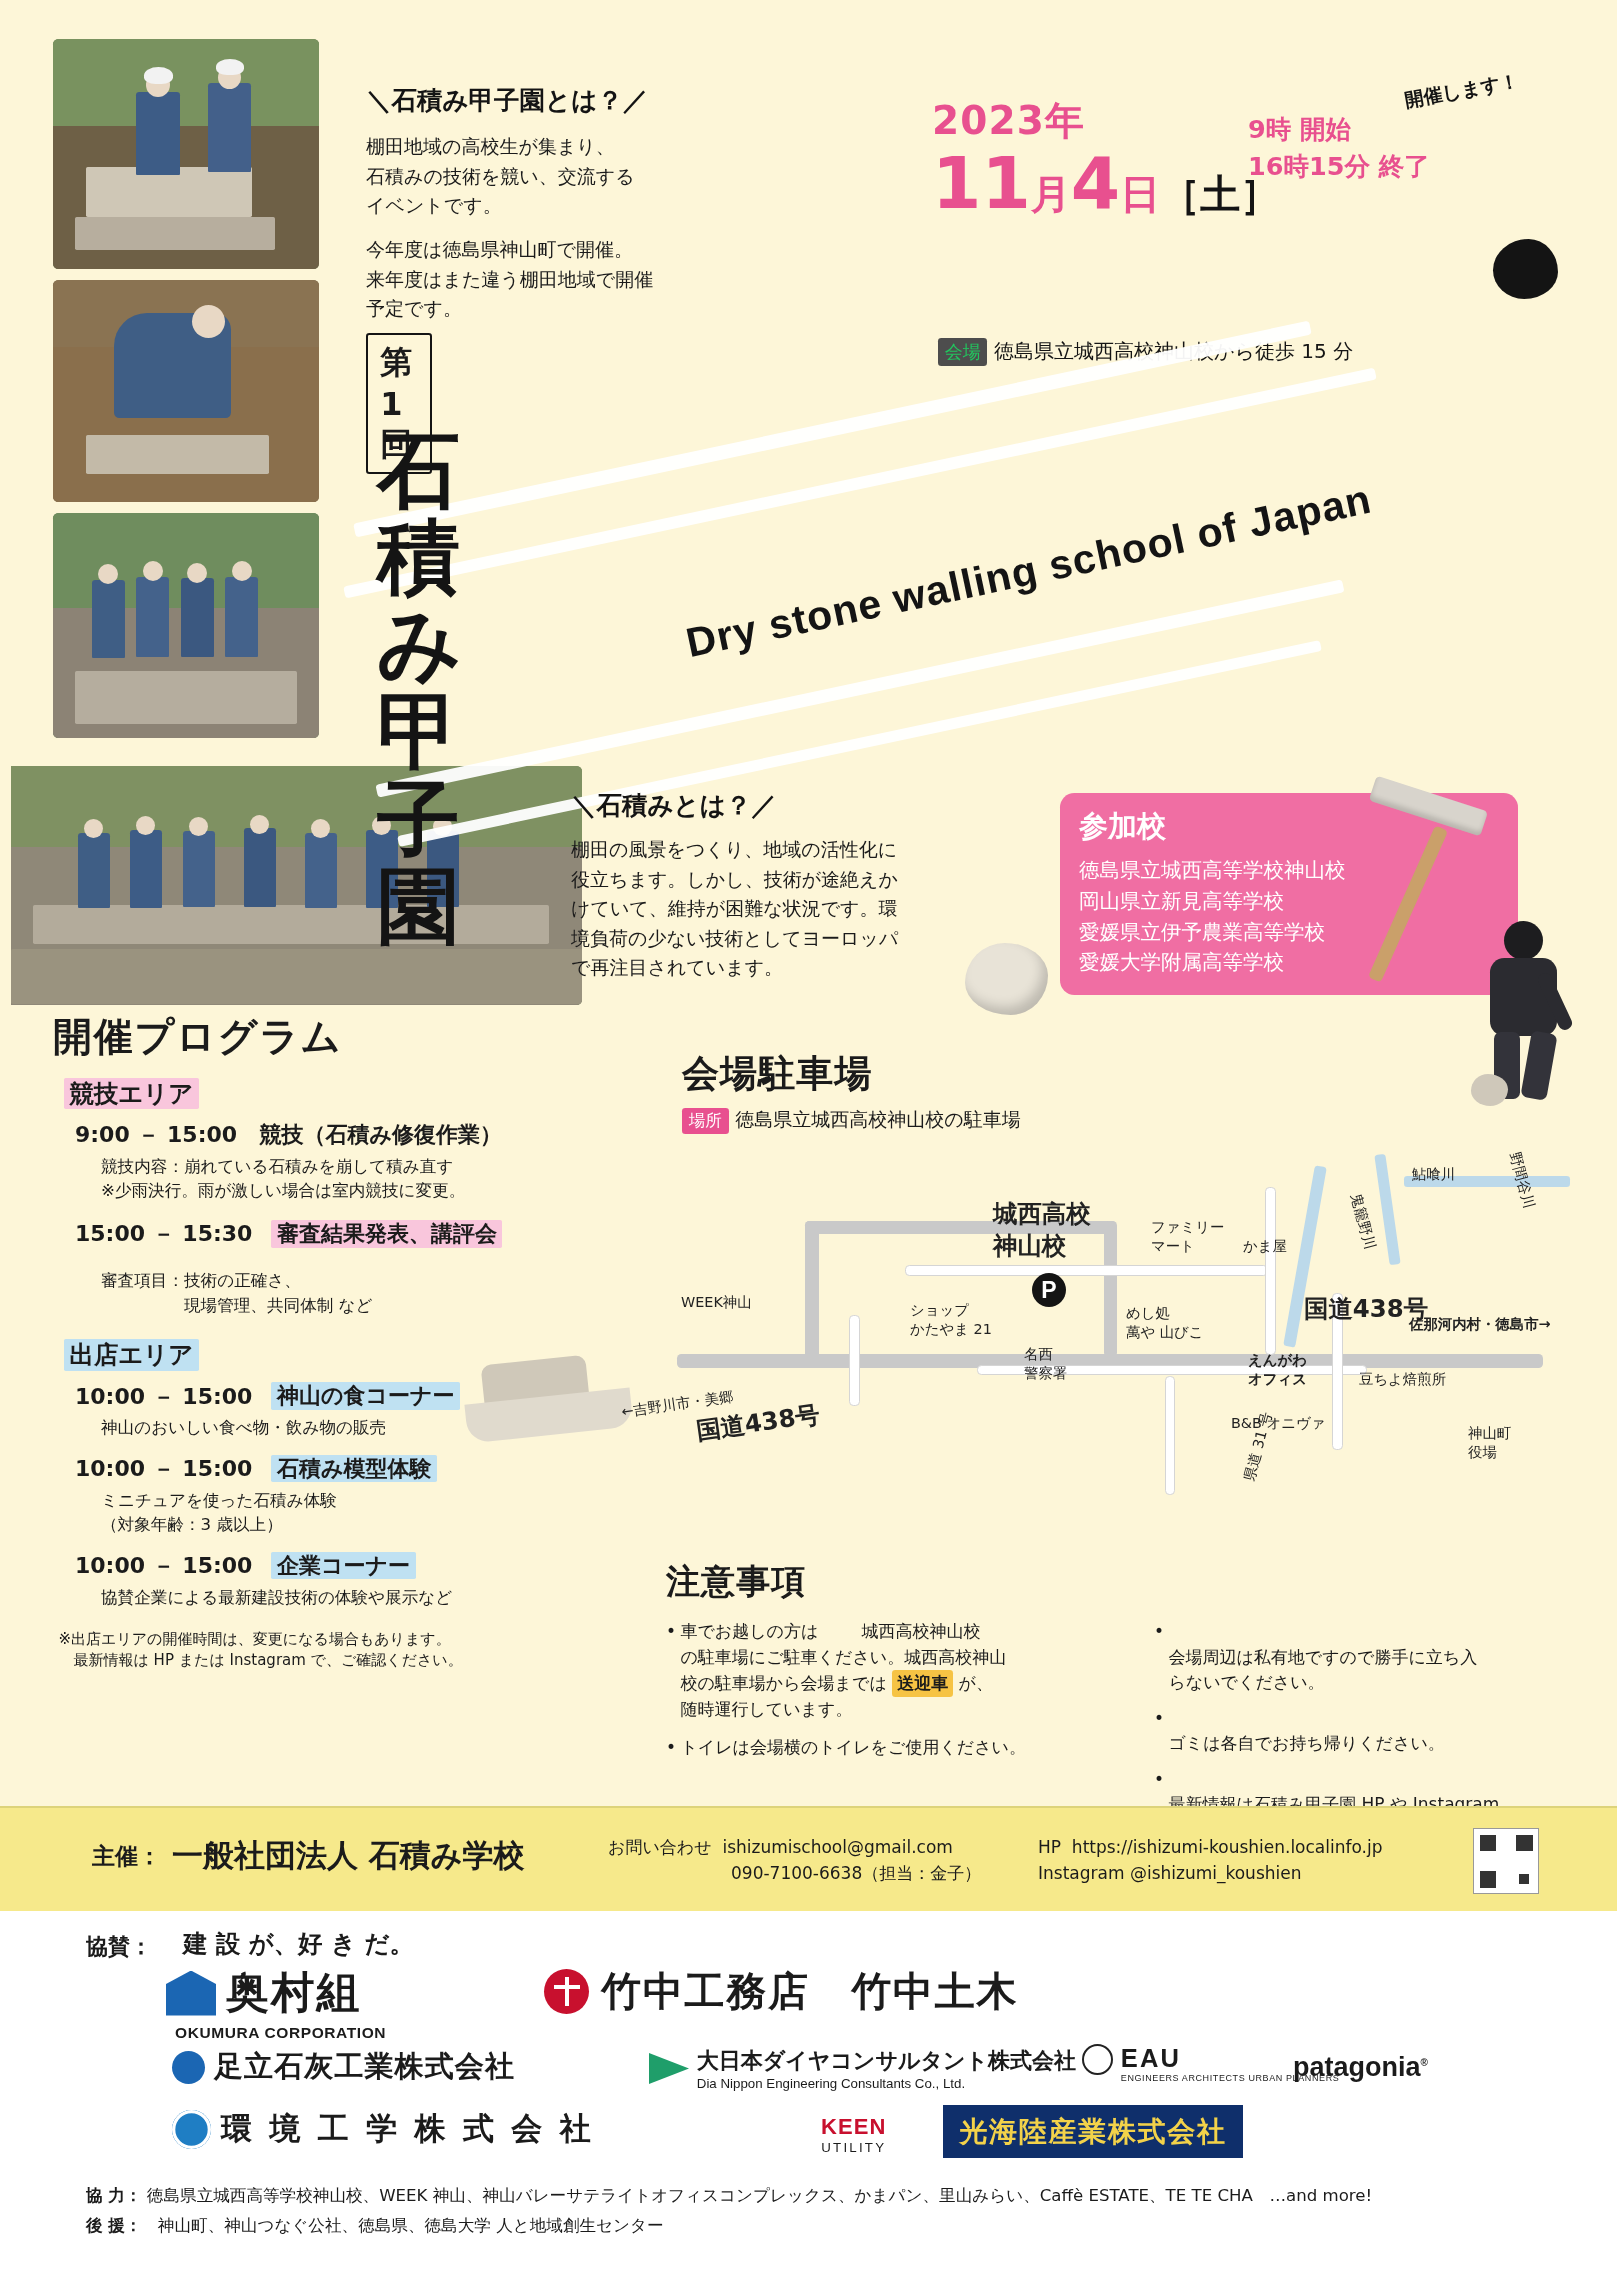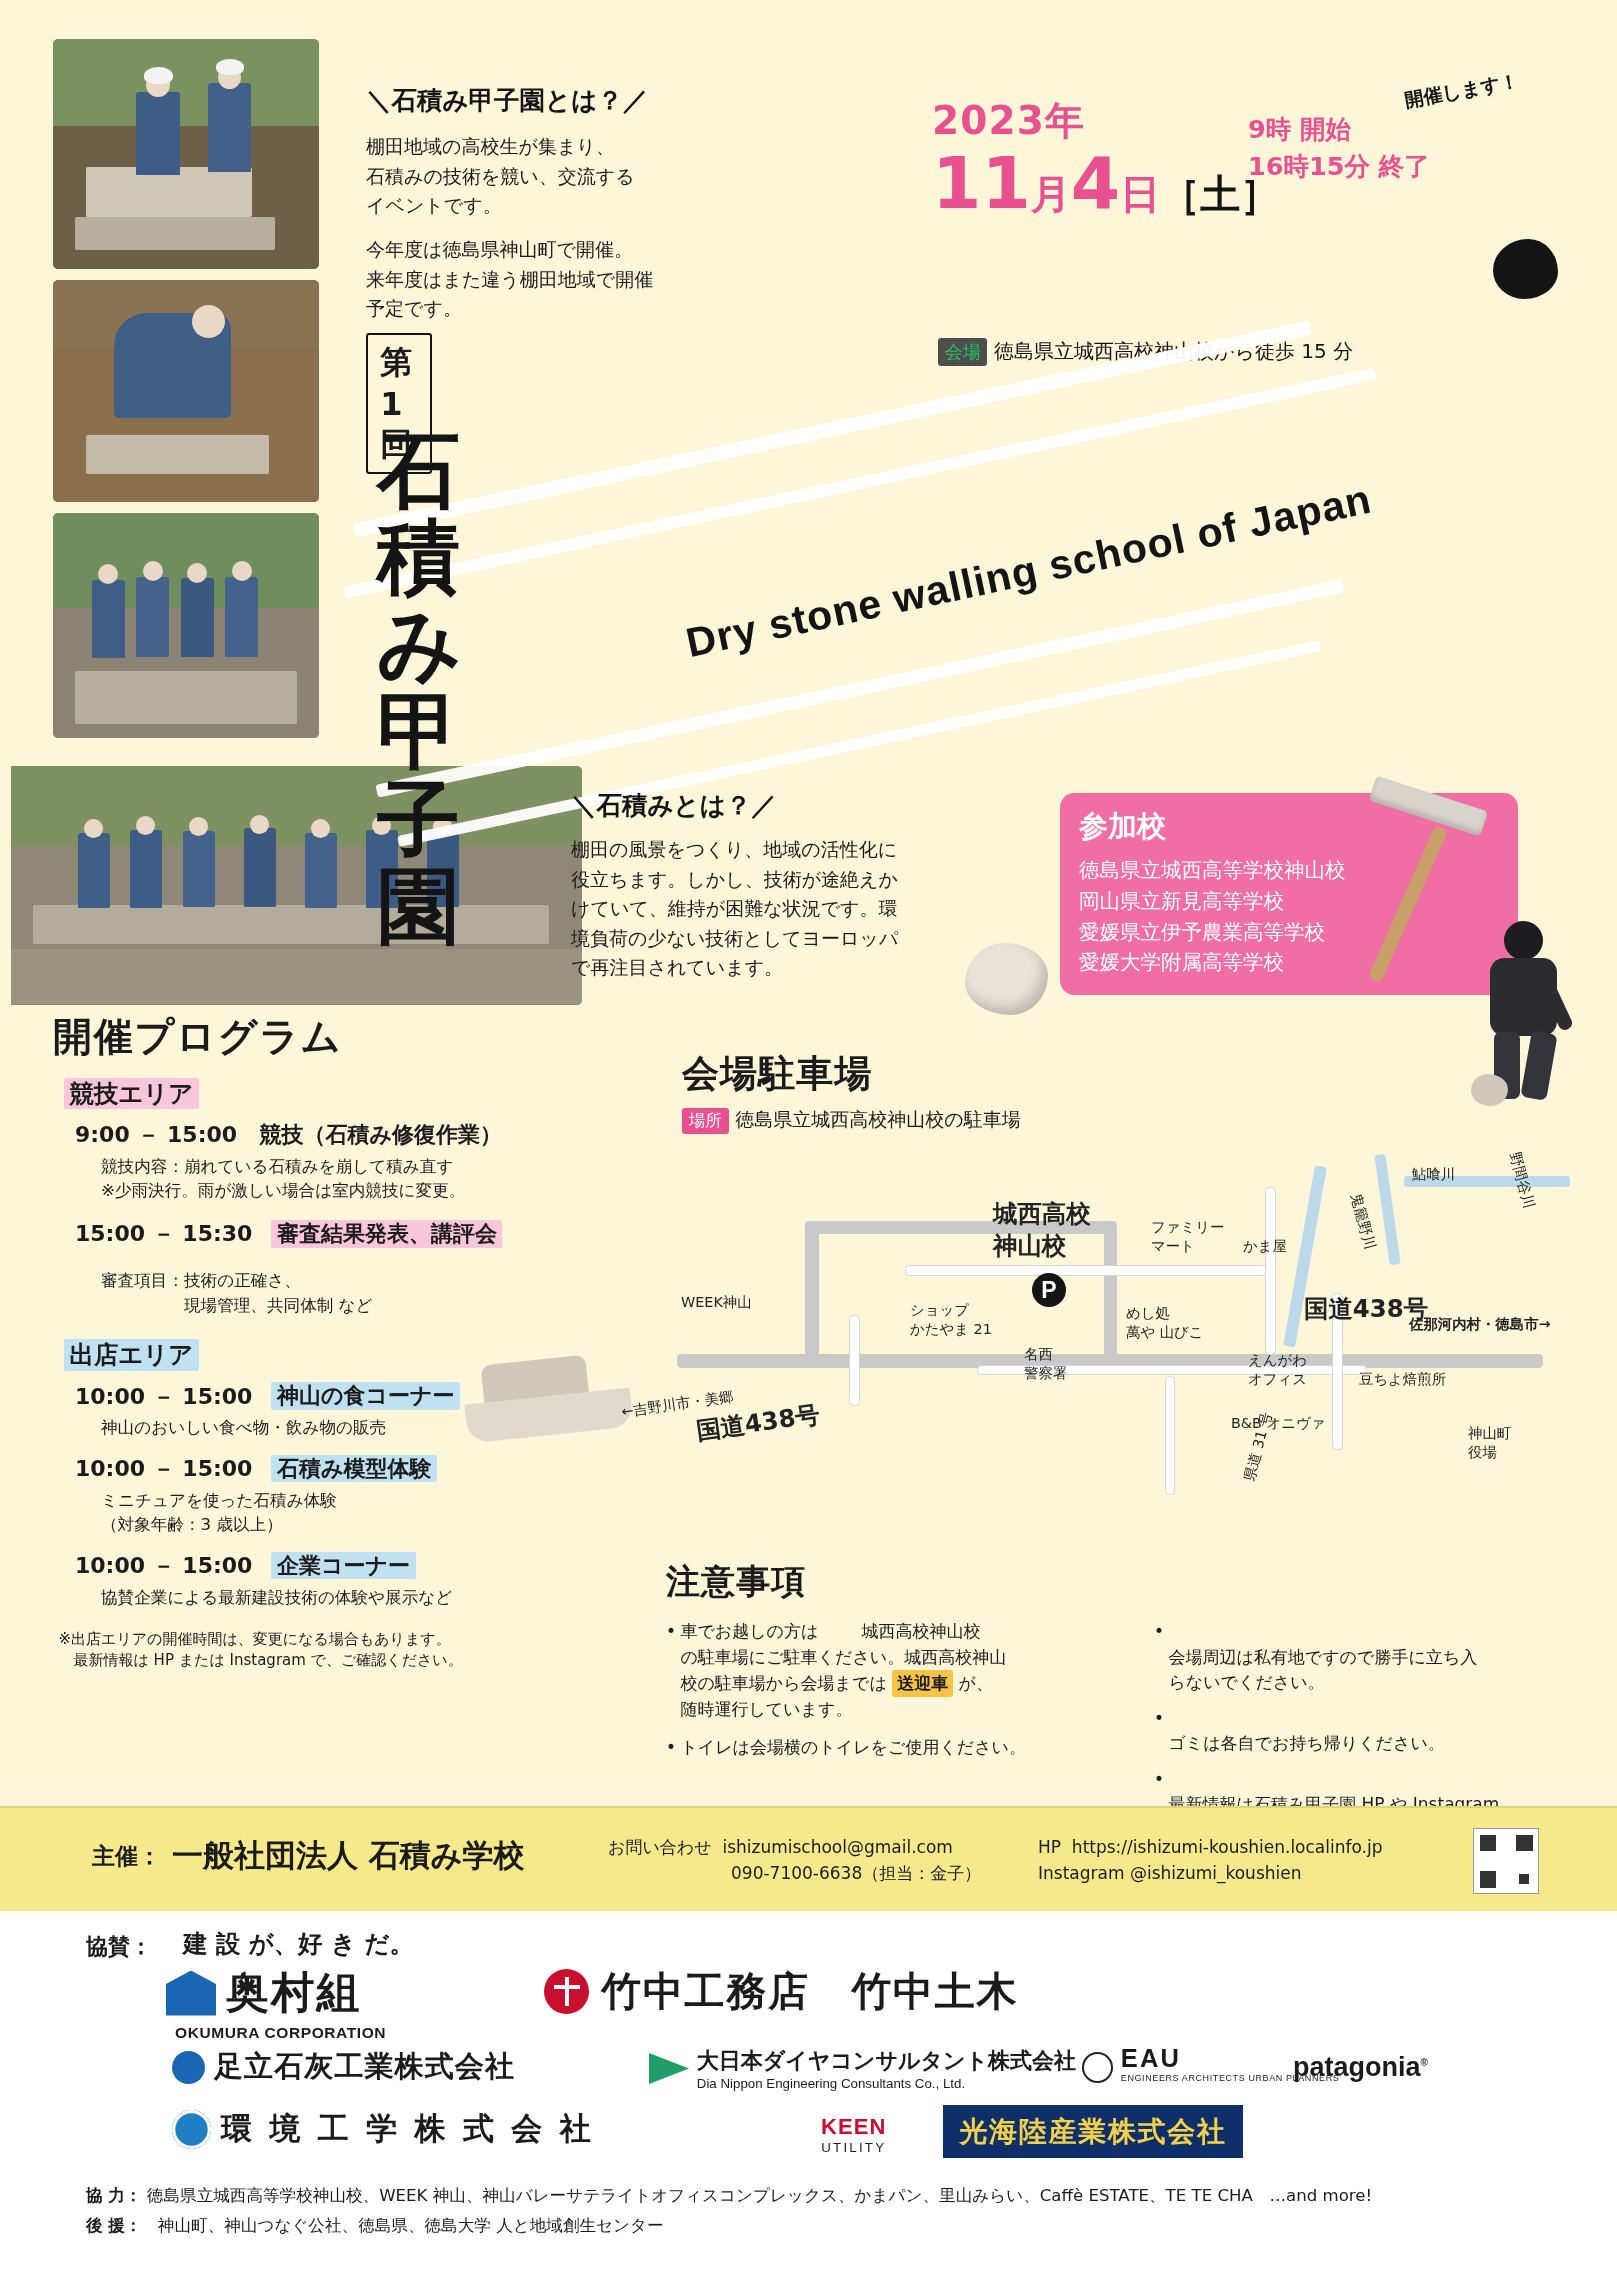--- a/index.html
+++ b/index.html
@@ -326,7 +326,7 @@
 警察署</div>
   <div class="maplabel jp" style="left:1126px;top:1304px;white-space:pre-line;">めし処
 萬や 山びこ</div>
-  <div class="maplabel jp" style="left:1248px;top:1351px;white-space:pre-line;">えんがわ
+  <div class="maplabel jp" style="left:1248px;top:1351px;white-space:pre-line;font-weight:bold;">えんがわ
 オフィス</div>
   <div class="maplabel jp" style="left:1359px;top:1370px;">豆ちよ焙煎所</div>
   <div class="maplabel jp" style="left:1231px;top:1414px;">B&amp;B オニヴァ</div>

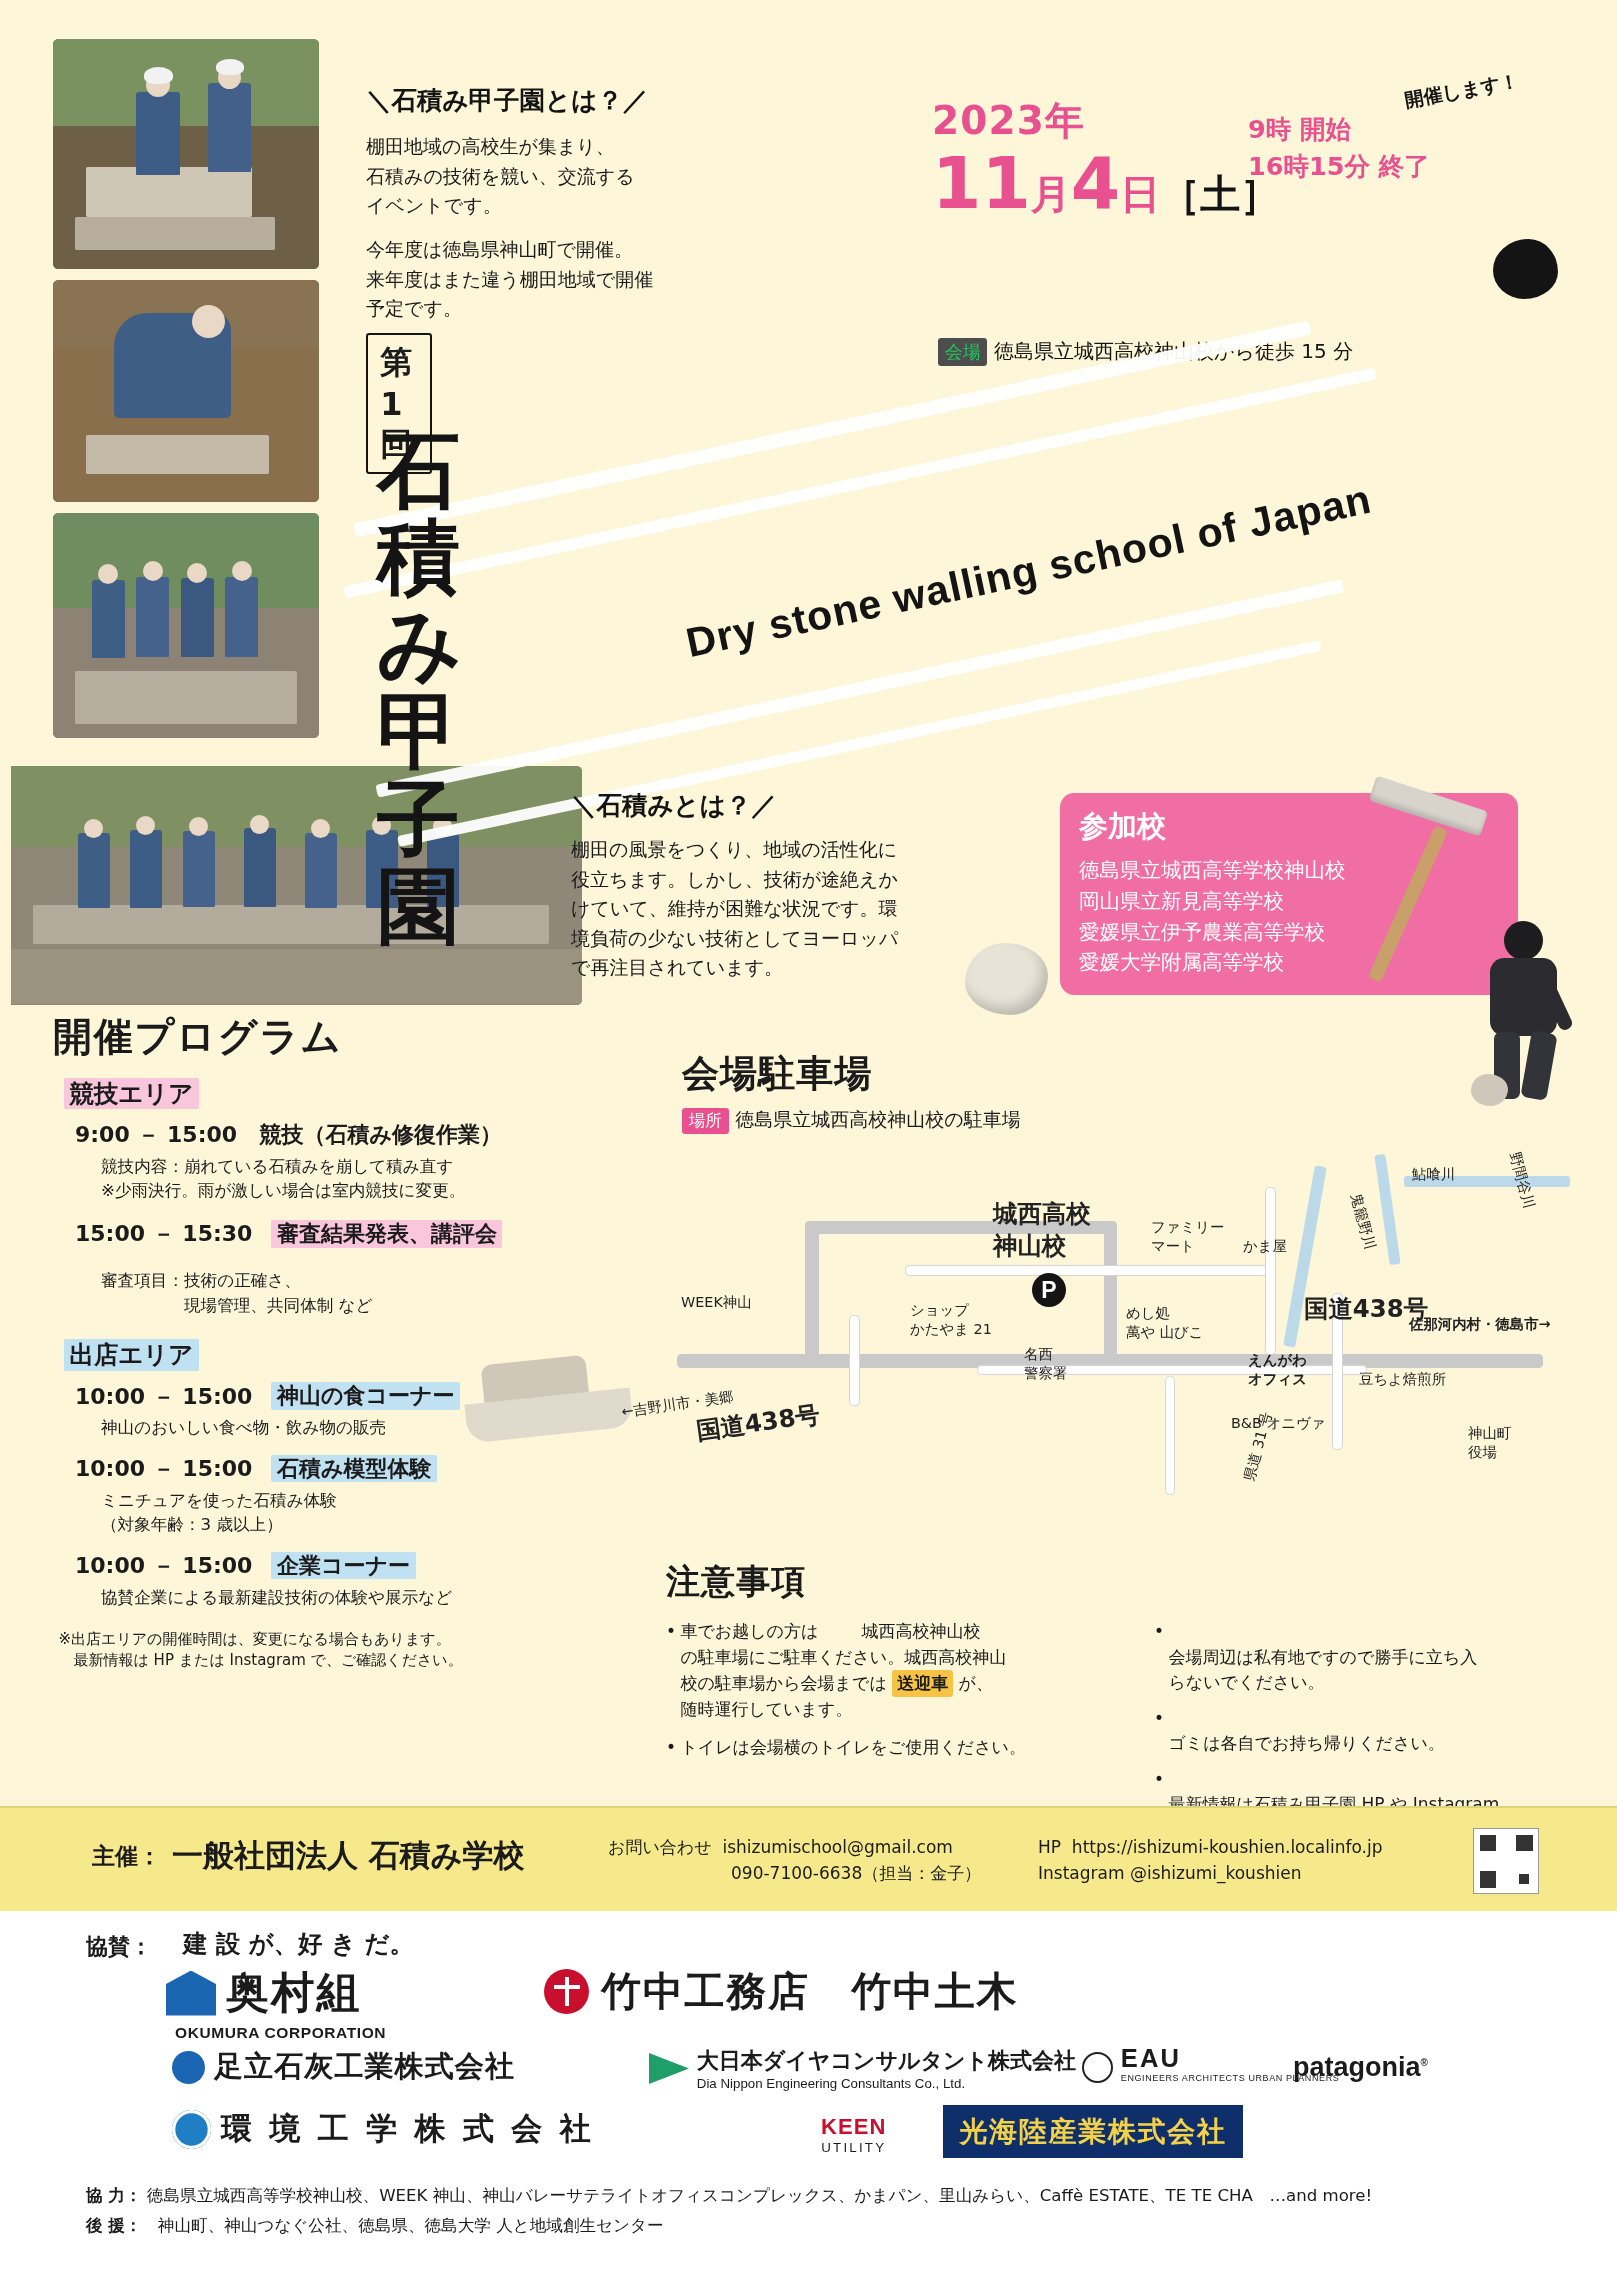--- a/index.html
+++ b/index.html
@@ -425,7 +425,7 @@
       </div>
     </div>
 
-    <div class="abs" style="left:1082px;top:133px;display:flex;align-items:flex-end;gap:7.8px;">
+    <div class="abs" style="left:1082px;top:133px;display:flex;align-items:flex-start;gap:7.8px;">
       <div style="width:27px;height:27px;border-radius:50%;border:2.8px solid #222;"></div>
       <div>
         <div style="font-size:25.5px;font-weight:bold;letter-spacing:2.2px;">EAU</div>

